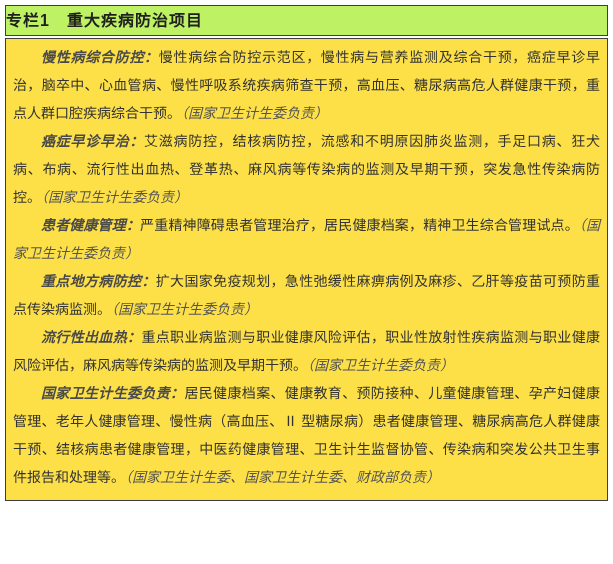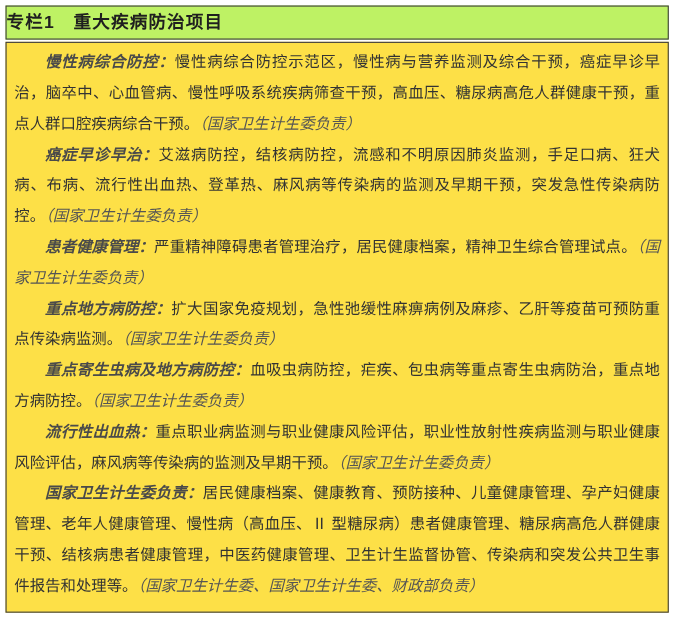--- a/index.html
+++ b/index.html
@@ -76,7 +76,6 @@
 
   <p class="para"><span class="lead">重点地方病防控：</span><span class="text">扩大国家免疫规划，急性弛缓性麻痹病例及麻疹、乙肝等疫苗可预防重点传染病监测。</span><span class="owner">（国家卫生计生委负责）</span></p>
 
-  <p class="para"><span class="lead">重点寄生虫病及地方病防控：</span><span class="text">血吸虫病防控，疟疾、包虫病等重点寄生虫病防治，重点地方病防控。</span><span class="owner">（国家卫生计生委负责）</span></p>
 
   <p class="para"><span class="lead">流行性出血热：</span><span class="text">重点职业病监测与职业健康风险评估，职业性放射性疾病监测与职业健康风险评估，麻风病等传染病的监测及早期干预。</span><span class="owner">（国家卫生计生委负责）</span></p>
 

